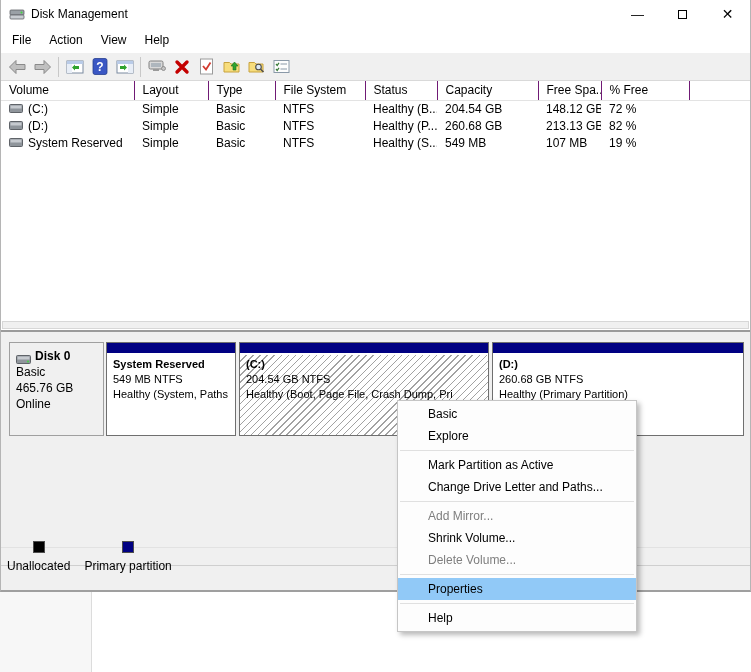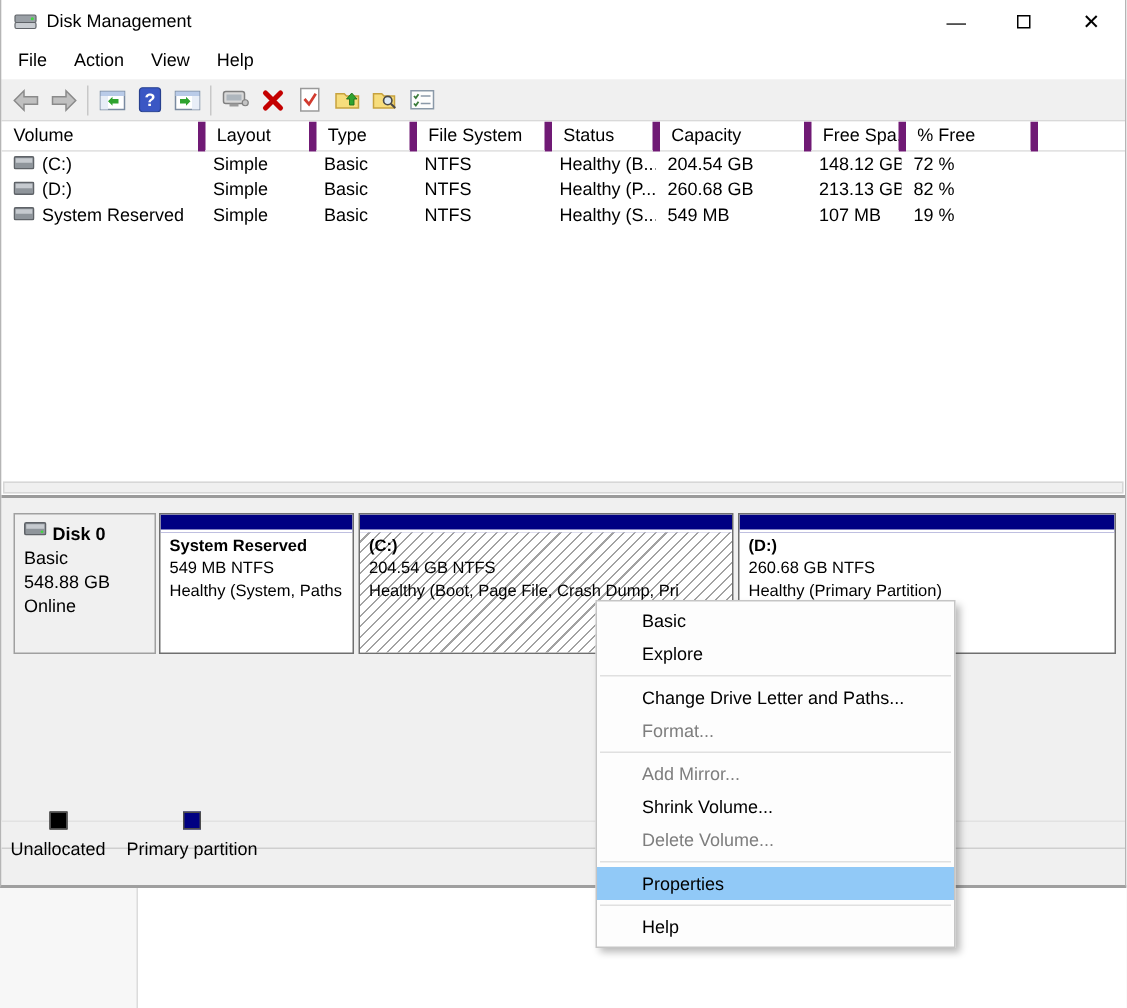--- a/index.html
+++ b/index.html
@@ -33,7 +33,7 @@
   .top-pane { height:249px; background:#fff; position:relative; flex:none; overflow:hidden; }
   table.vol-table { width:100%; border-collapse:collapse; table-layout:fixed; }
   .vol-table th { font-weight:normal; text-align:left; height:19px; padding:0 0 0 8px;
-    border-right:5px solid #701a75; border-bottom:1px solid #e3e3e3; overflow:hidden; white-space:nowrap; }
+    border-right:1px solid #701a75; border-bottom:1px solid #e3e3e3; overflow:hidden; white-space:nowrap; }
   .vol-table th:last-child { border-right:none; }
   .vol-table td { height:17px; padding:0 0 0 8px; overflow:hidden; white-space:nowrap; }
   .vol-cell { display:flex; align-items:center; gap:5px; }

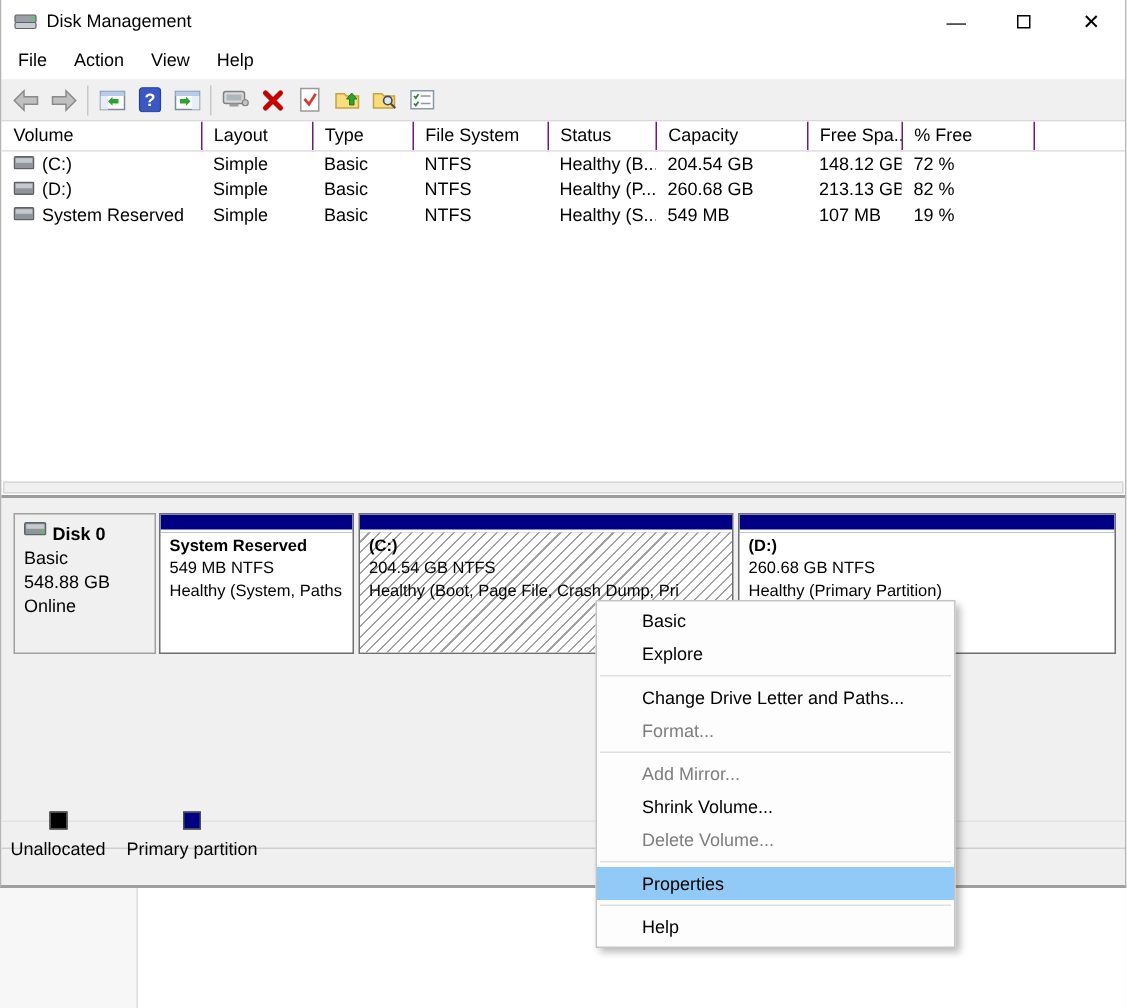--- a/index.html
+++ b/index.html
@@ -46,7 +46,7 @@
   .bottom-pane { flex:1; background:#f0f0f0; position:relative; }
   .disk-row { position:absolute; left:8px; top:6px; right:6px; height:94px; display:flex; }
   .disk-info { width:95px; flex:none; border:1px solid #a0a0a0; padding:5px 2px 0 6px; background:#f0f0f0; line-height:16px; }
-  .disk-title { display:flex; align-items:flex-start; gap:4px; font-weight:bold; }
+  .disk-title { display:flex; align-items:flex-end; gap:4px; font-weight:bold; }
   .disk-ico { width:15px; height:9px; flex:none; }
   .partitions { flex:1; display:flex; margin-left:2px; gap:3px; }
   .partition { border:1px solid #6f6f6f; background:#fff; display:flex; flex-direction:column; overflow:hidden; }

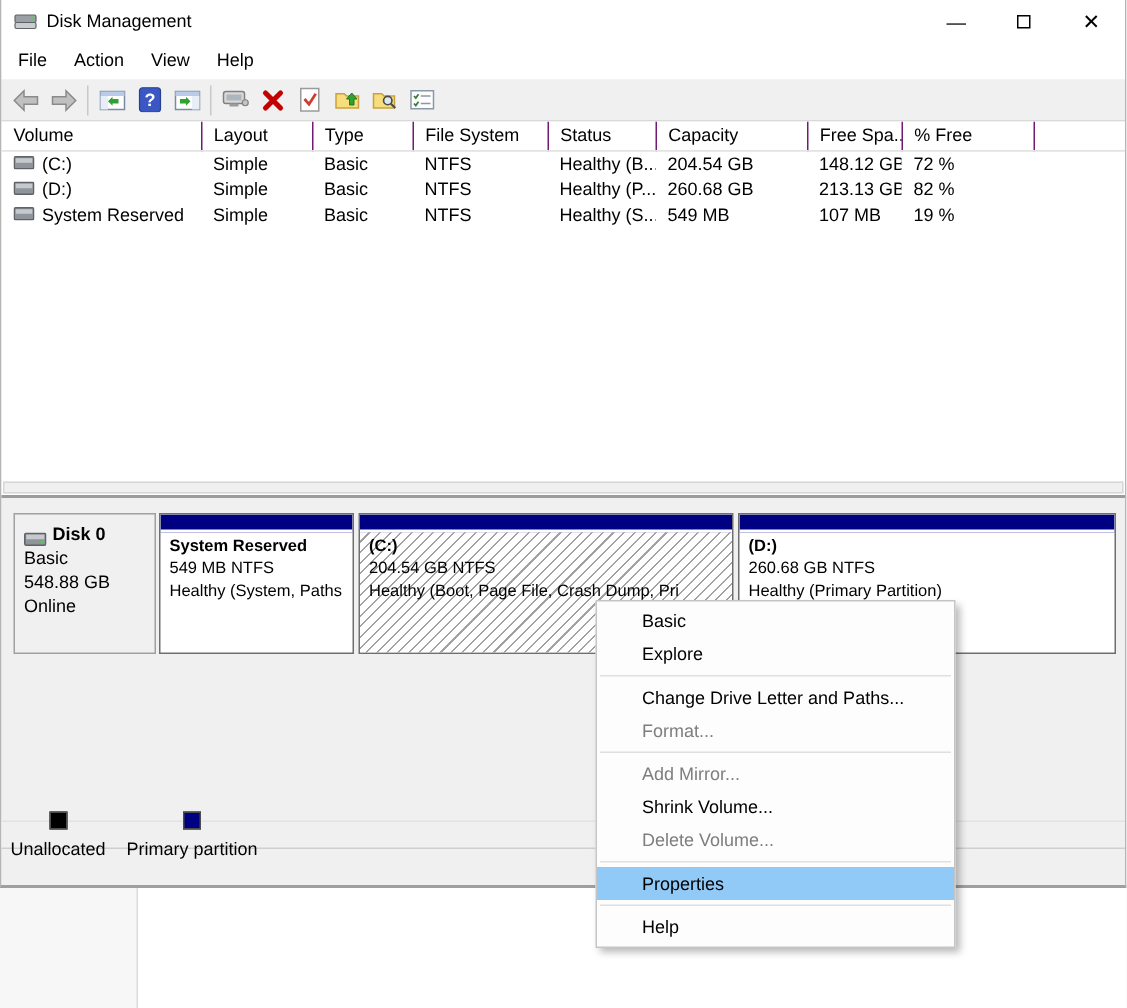--- a/index.html
+++ b/index.html
@@ -286,7 +286,7 @@
           <span>Disk 0</span>
         </div>
         <div>Basic</div>
-        <div>548.88 GB</div>
+        <div>465.76 GB</div>
         <div>Online</div>
       </div>
       <div class="partitions">

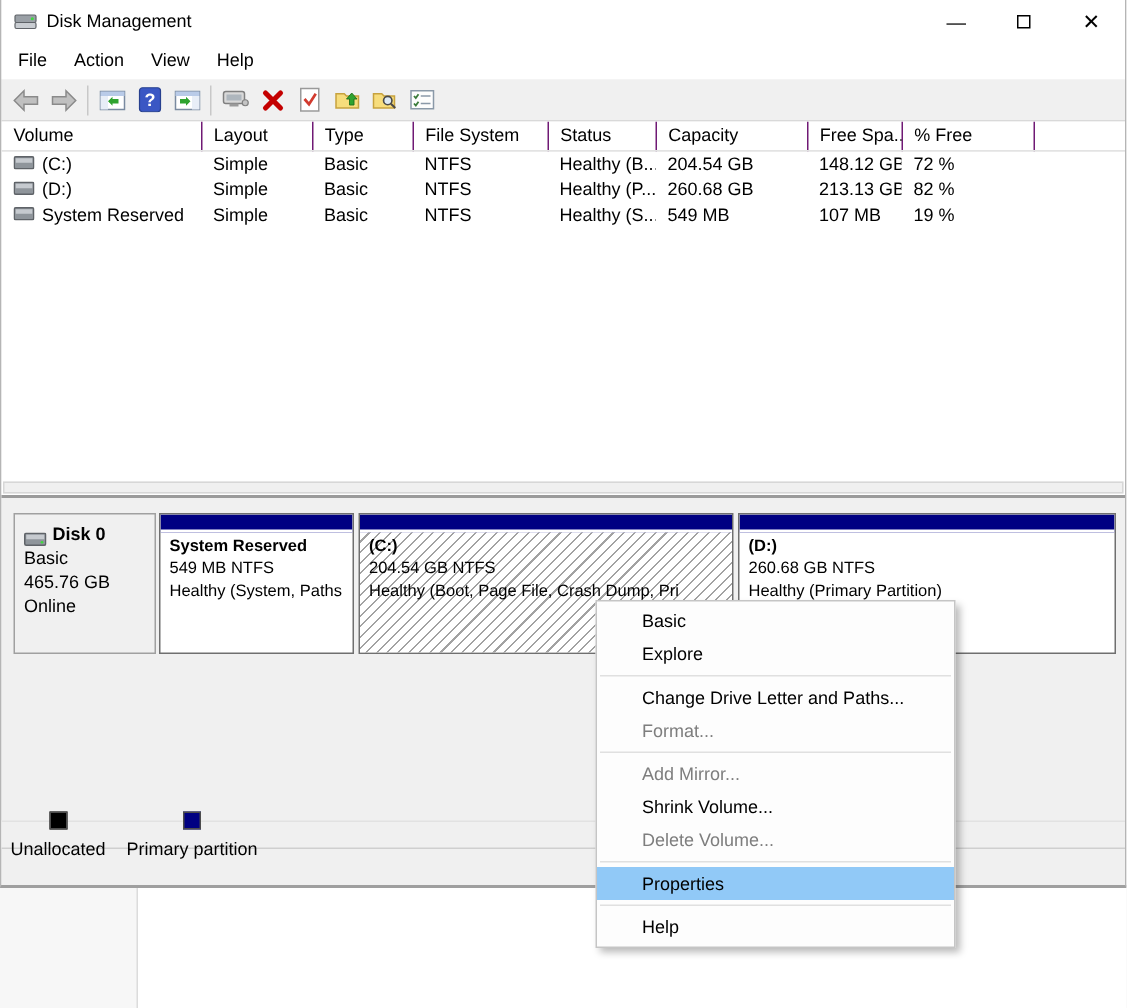--- a/index.html
+++ b/index.html
@@ -334,6 +334,7 @@
   <div class="cm-item">Basic</div>
   <div class="cm-item">Explore</div>
   <div class="cm-sep"></div>
+  <div class="cm-item">Mark Partition as Active</div>
   <div class="cm-item">Change Drive Letter and Paths...</div>
   <div class="cm-item disabled">Format...</div>
   <div class="cm-sep"></div>

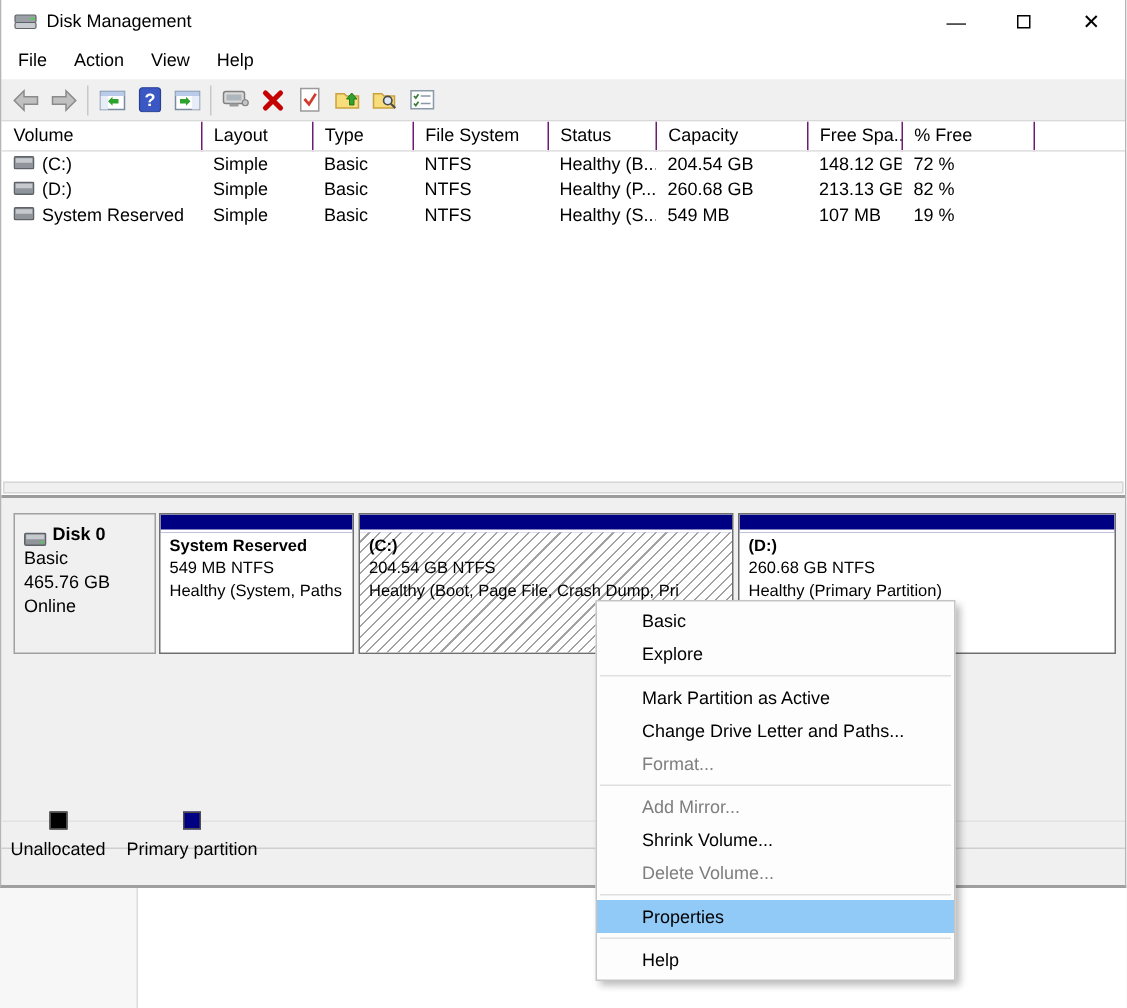--- a/index.html
+++ b/index.html
@@ -336,7 +336,6 @@
   <div class="cm-sep"></div>
   <div class="cm-item">Mark Partition as Active</div>
   <div class="cm-item">Change Drive Letter and Paths...</div>
-  <div class="cm-item disabled">Format...</div>
   <div class="cm-sep"></div>
   <div class="cm-item disabled">Add Mirror...</div>
   <div class="cm-item">Shrink Volume...</div>

